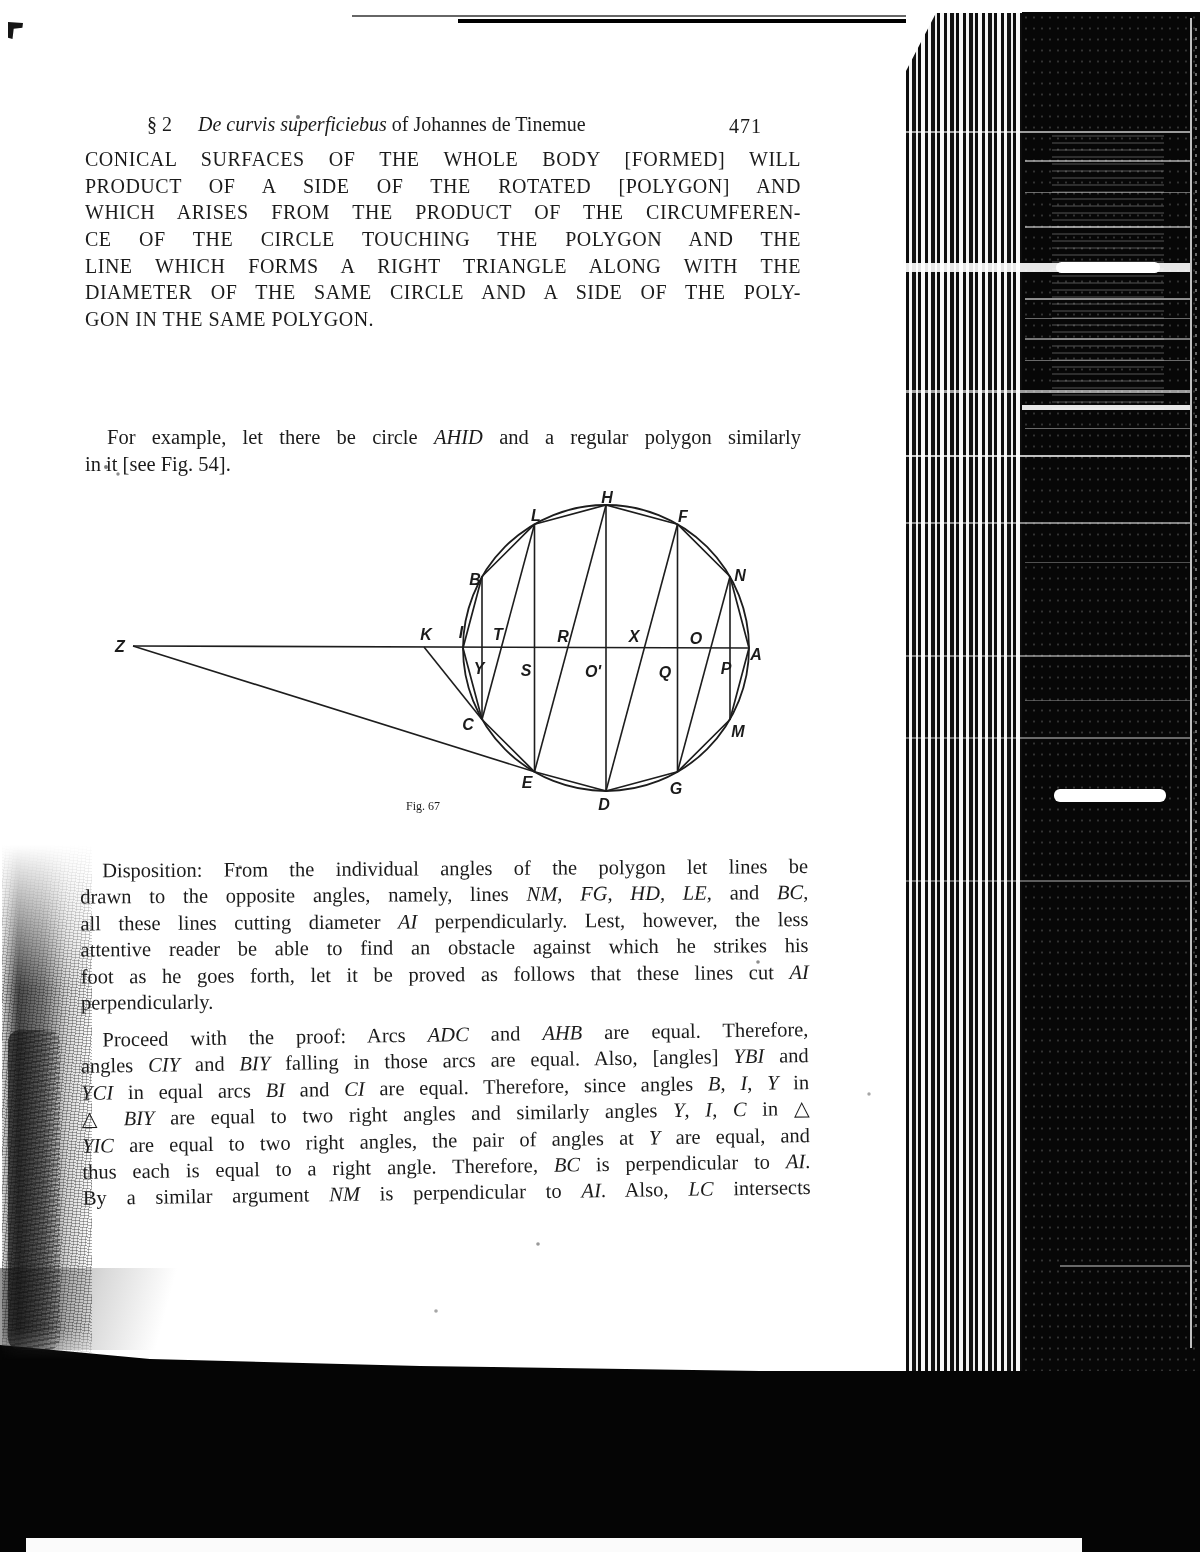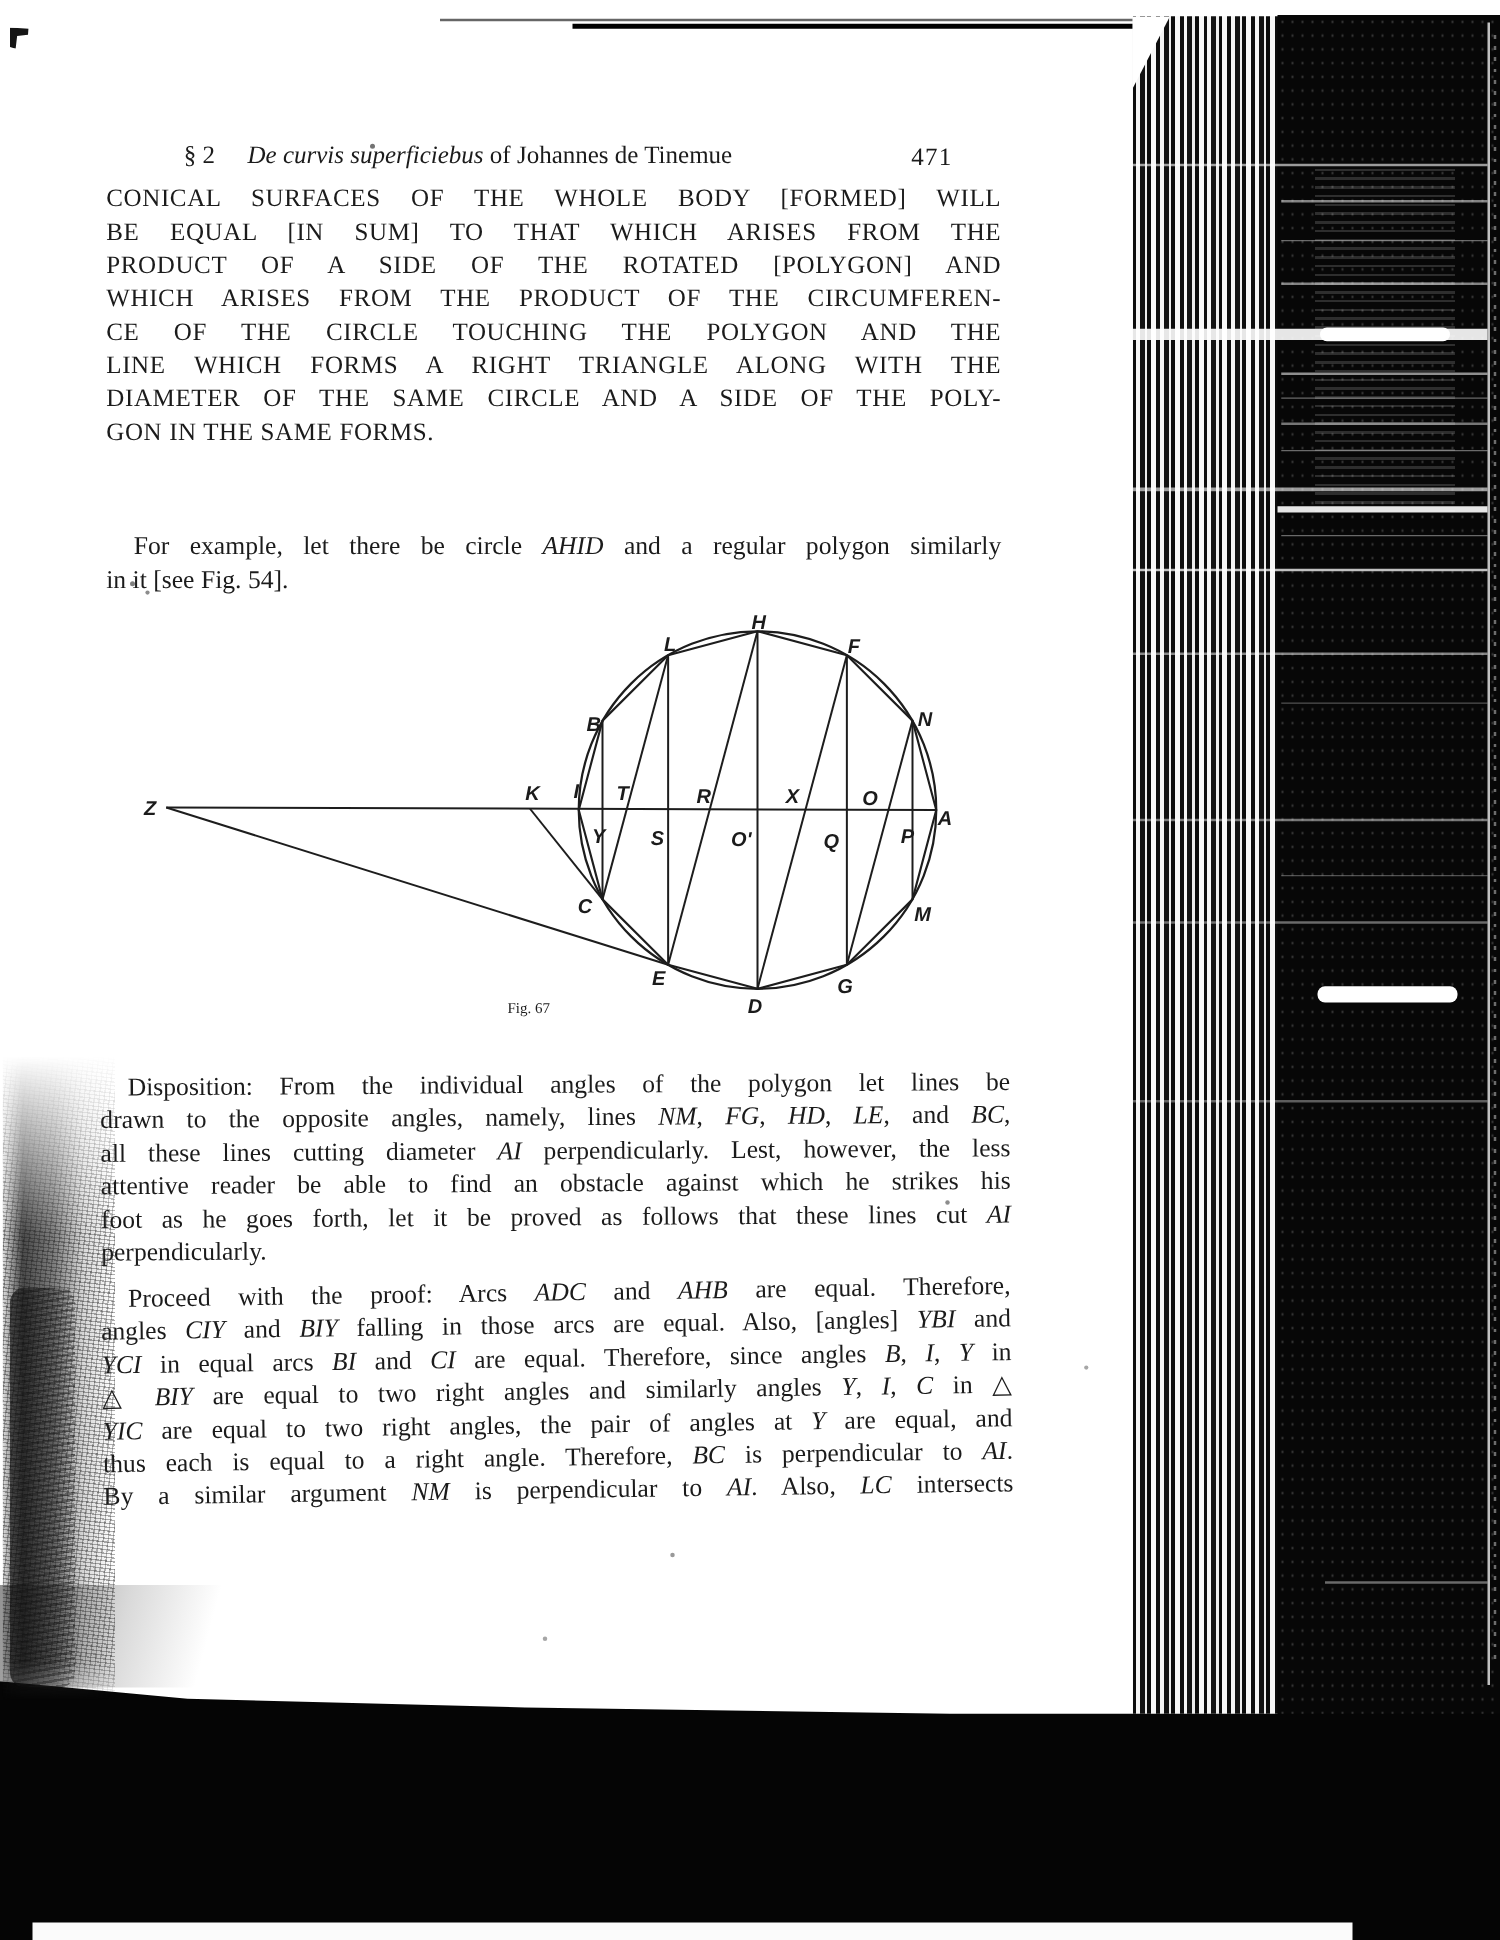--- a/index.html
+++ b/index.html
@@ -104,7 +104,6 @@
 
 <div class="abs para statement">
     <div class="line"><span>CONICAL SURFACES OF THE WHOLE BODY [FORMED] WILL</span></div>
-    <div class="line"><span>BE EQUAL [IN SUM] TO THAT WHICH ARISES FROM THE</span></div>
     <div class="line"><span>PRODUCT OF A SIDE OF THE ROTATED [POLYGON] AND</span></div>
     <div class="line"><span>WHICH ARISES FROM THE PRODUCT OF THE CIRCUMFEREN-</span></div>
     <div class="line"><span>CE OF THE CIRCLE TOUCHING THE POLYGON AND THE</span></div>

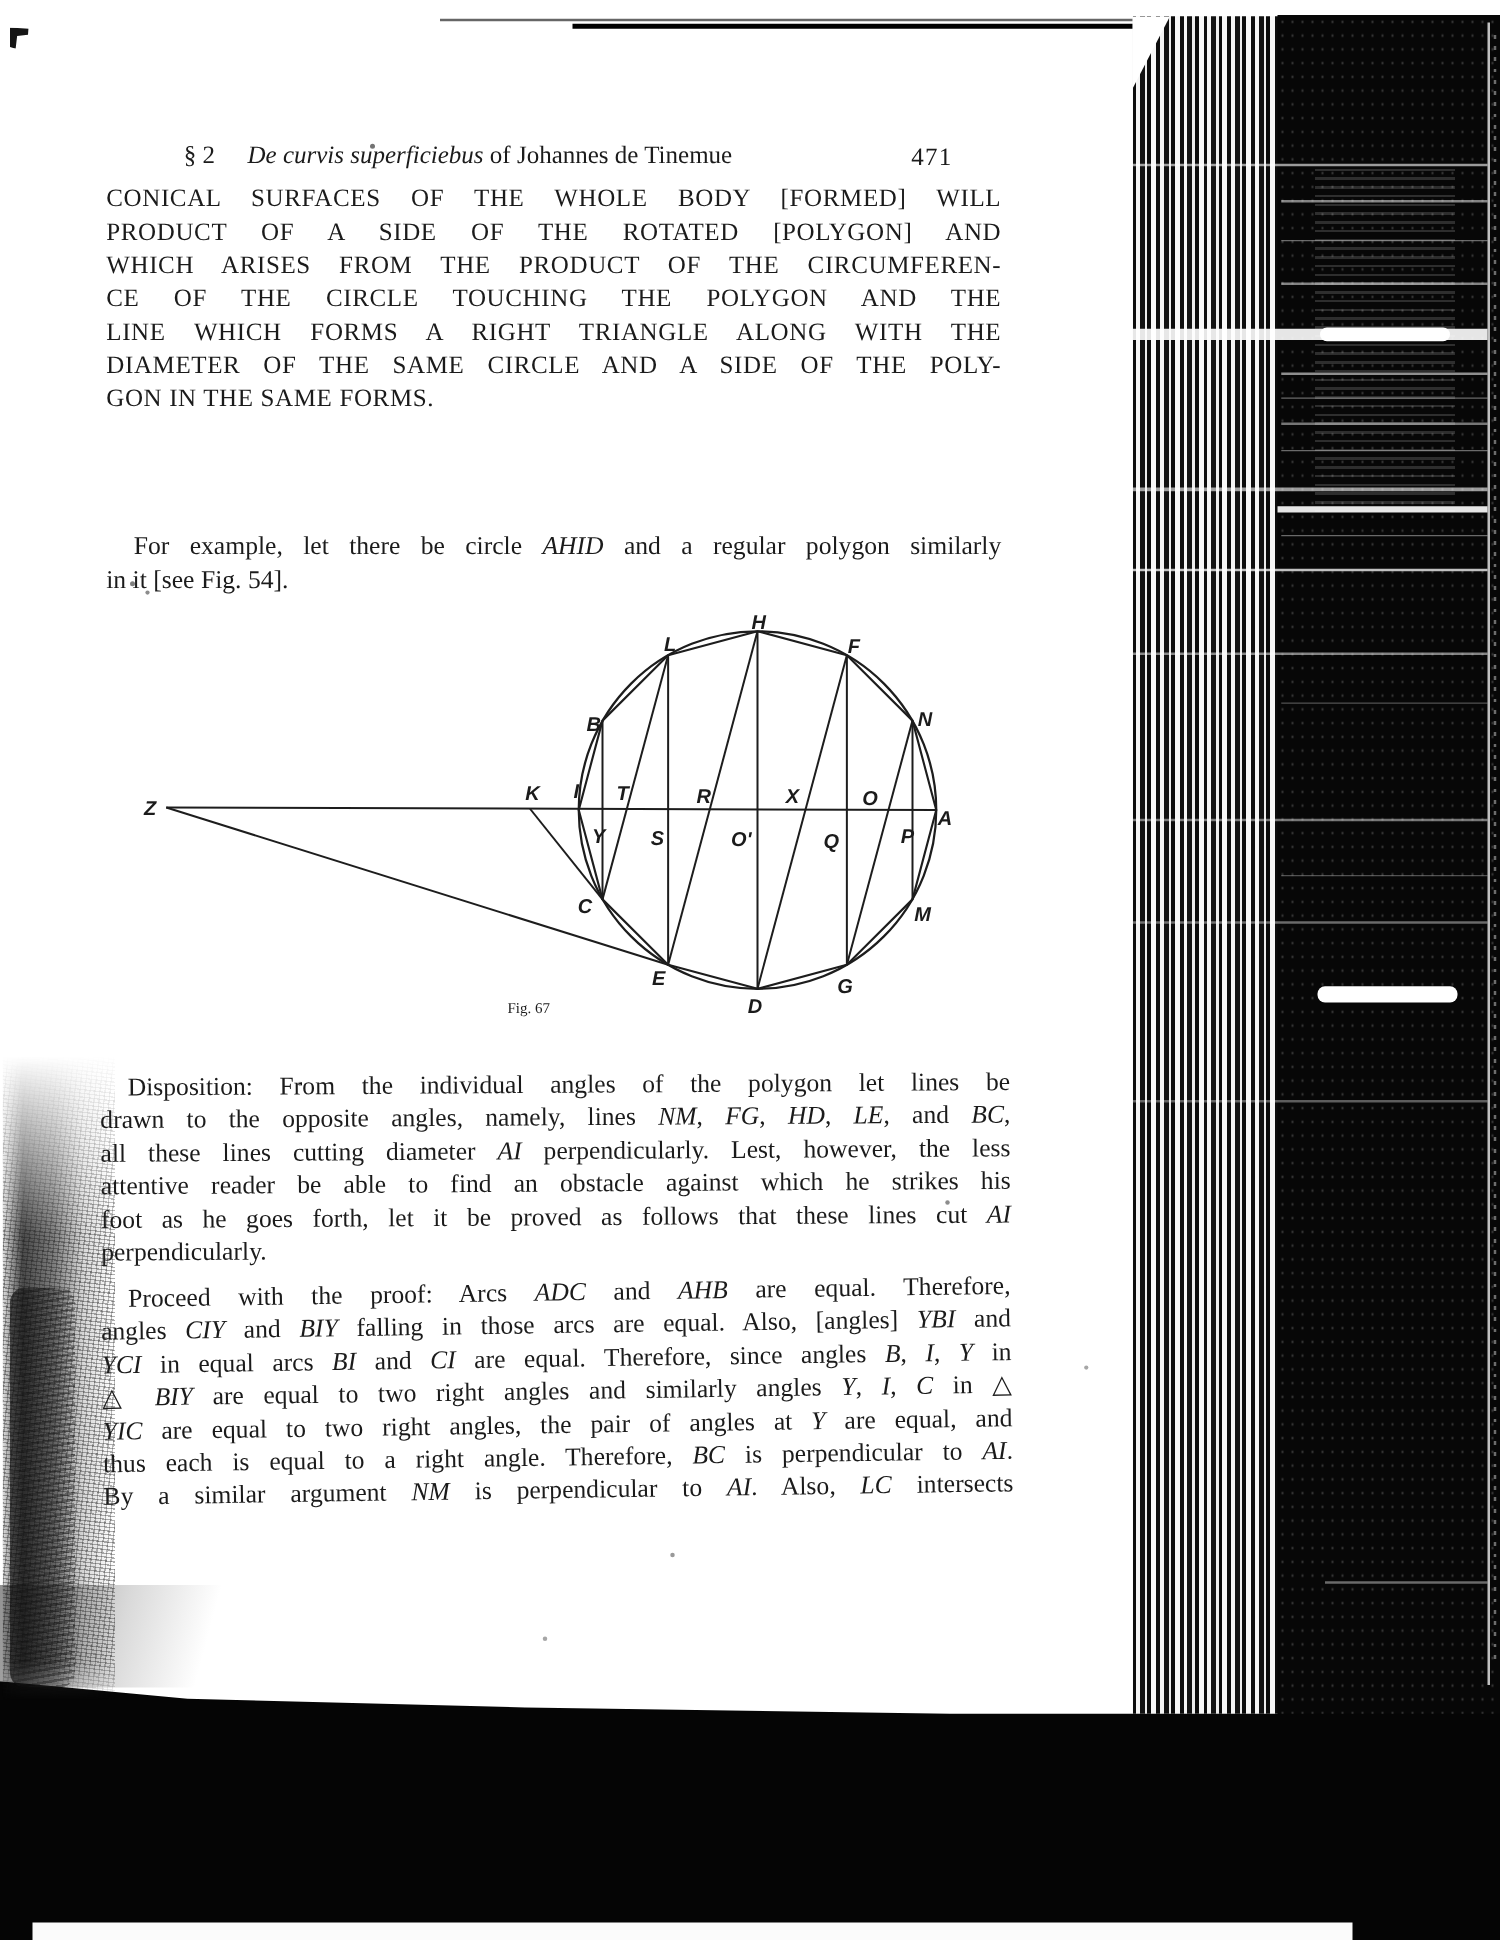--- a/index.html
+++ b/index.html
@@ -109,7 +109,7 @@
     <div class="line"><span>CE OF THE CIRCLE TOUCHING THE POLYGON AND THE</span></div>
     <div class="line"><span>LINE WHICH FORMS A RIGHT TRIANGLE ALONG WITH THE</span></div>
     <div class="line"><span>DIAMETER OF THE SAME CIRCLE AND A SIDE OF THE POLY-</span></div>
-    <div class="line no-just"><span>GON IN THE SAME FORMS.</span></div>
+    <div class="line no-just"><span>GON IN THE SAME POLYGON.</span></div>
   </div>
 
 <div class="abs para example">

